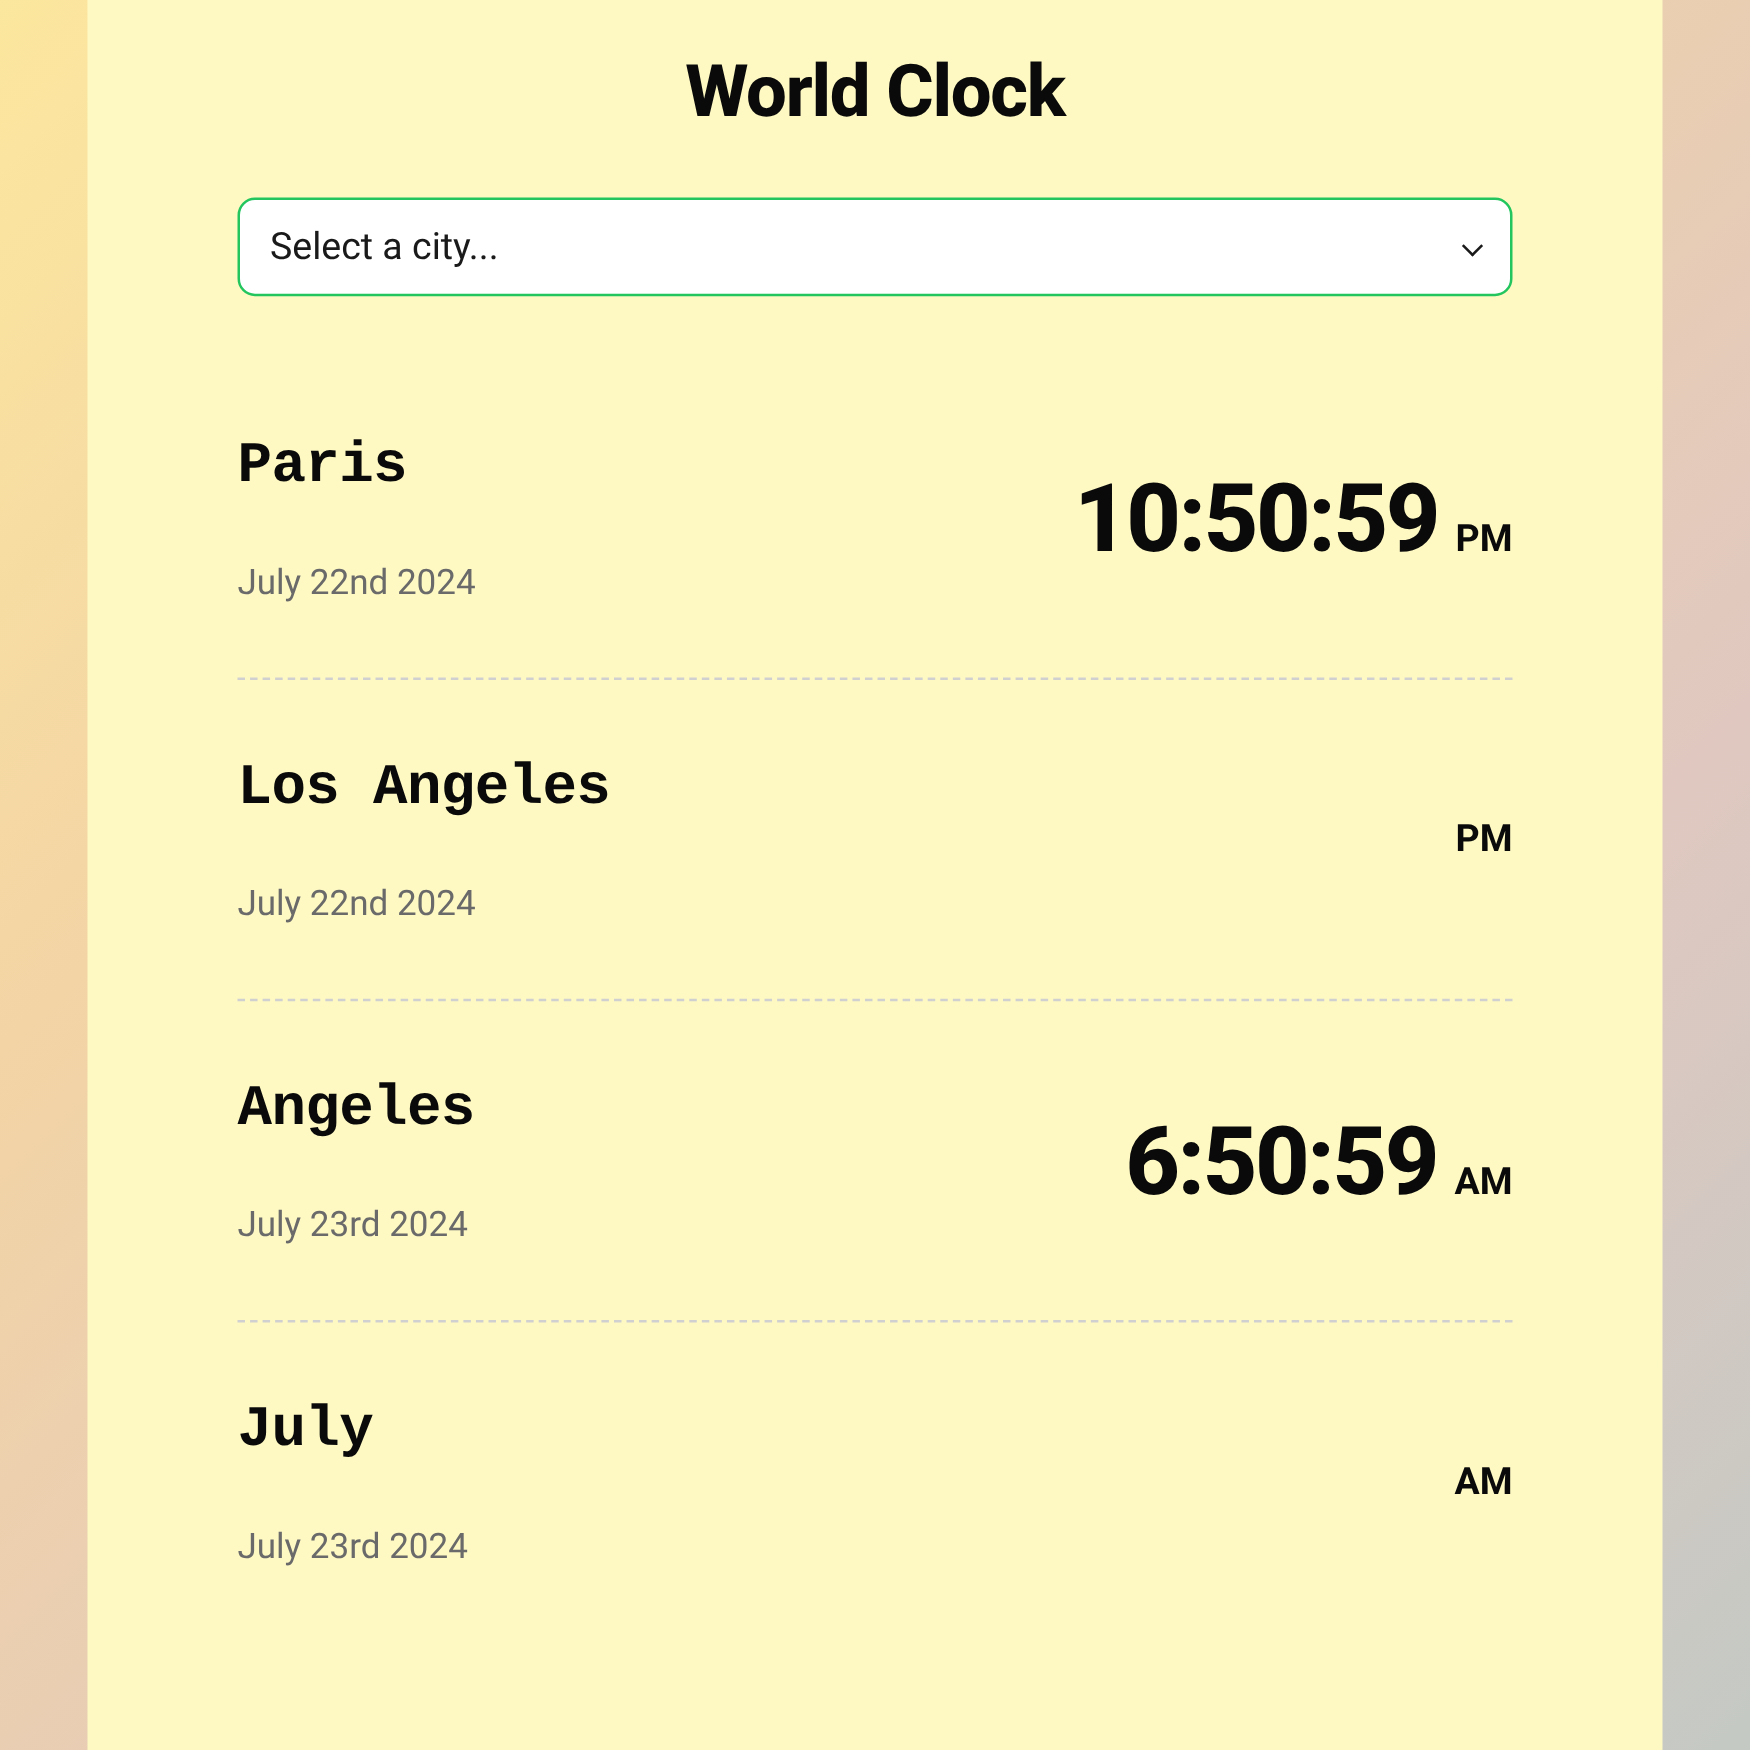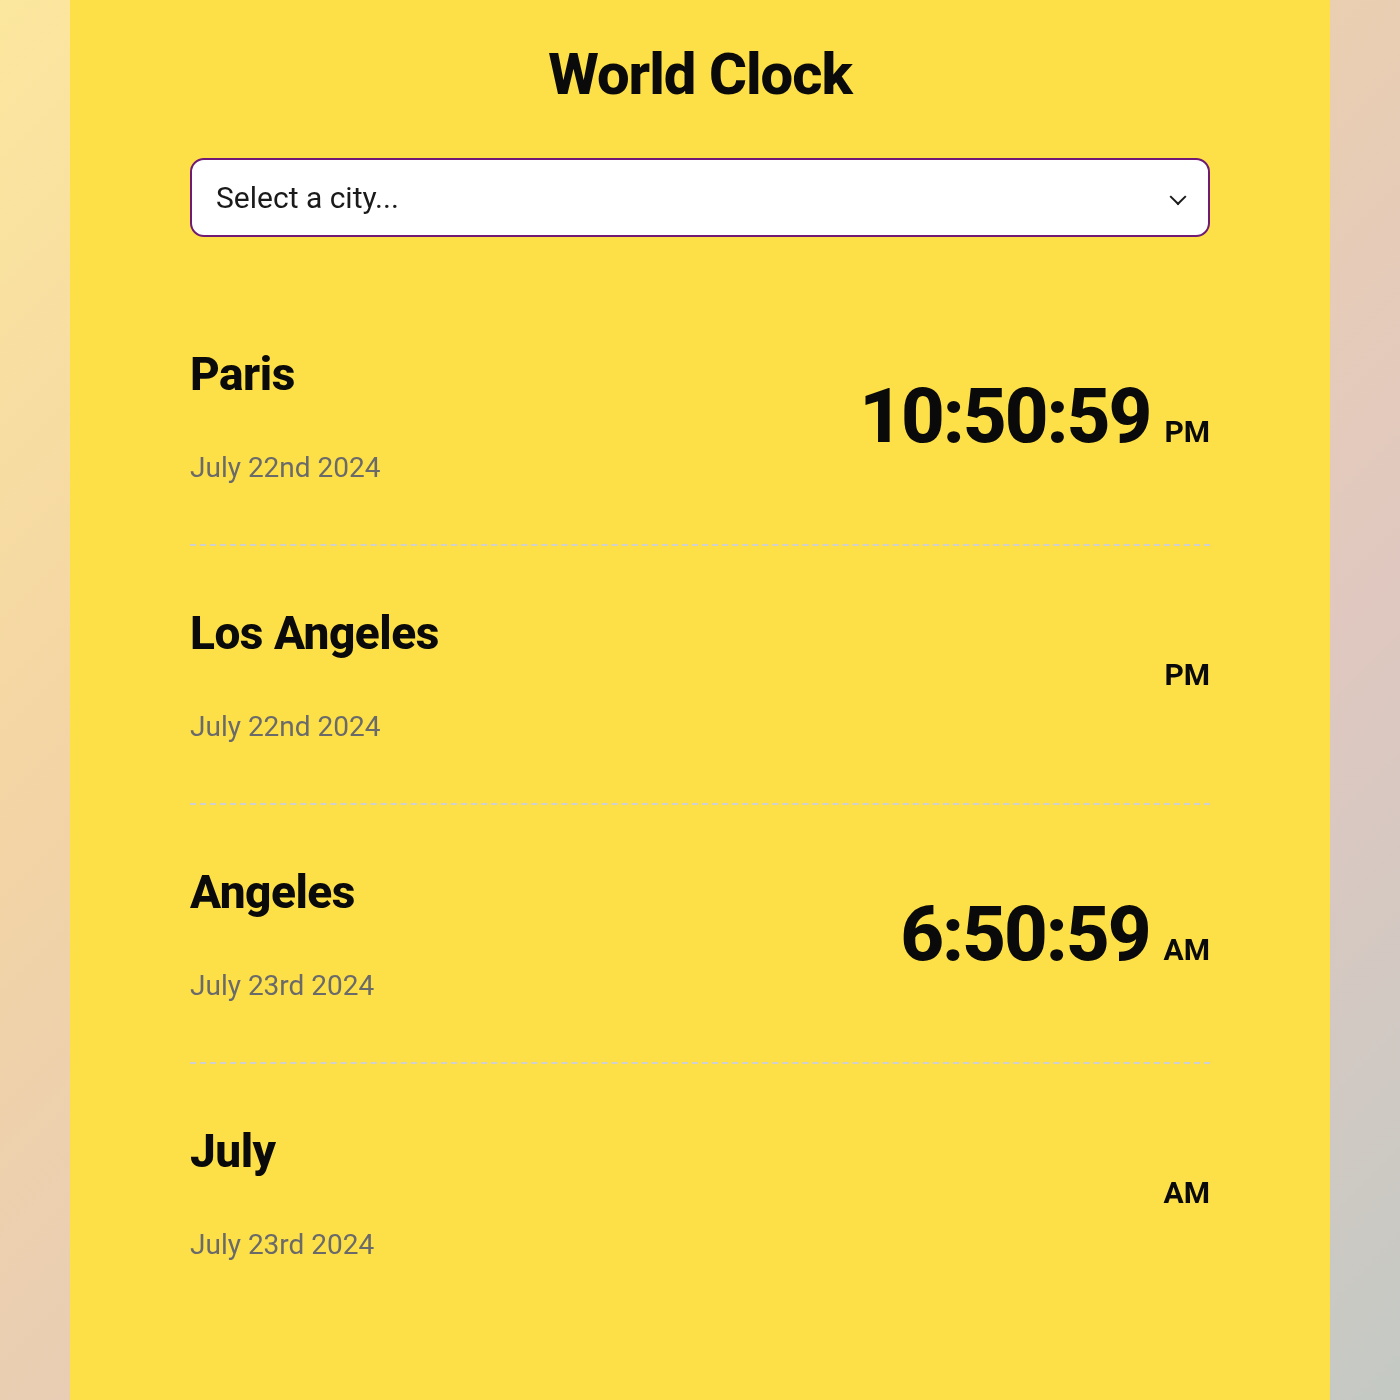--- a/index.html
+++ b/index.html
@@ -18,7 +18,7 @@
     }
     
     .card {
-      background: #fde047;
+      background: #fef9c3;
       border-radius: 0;
       width: 100%;
       max-width: 1260px;

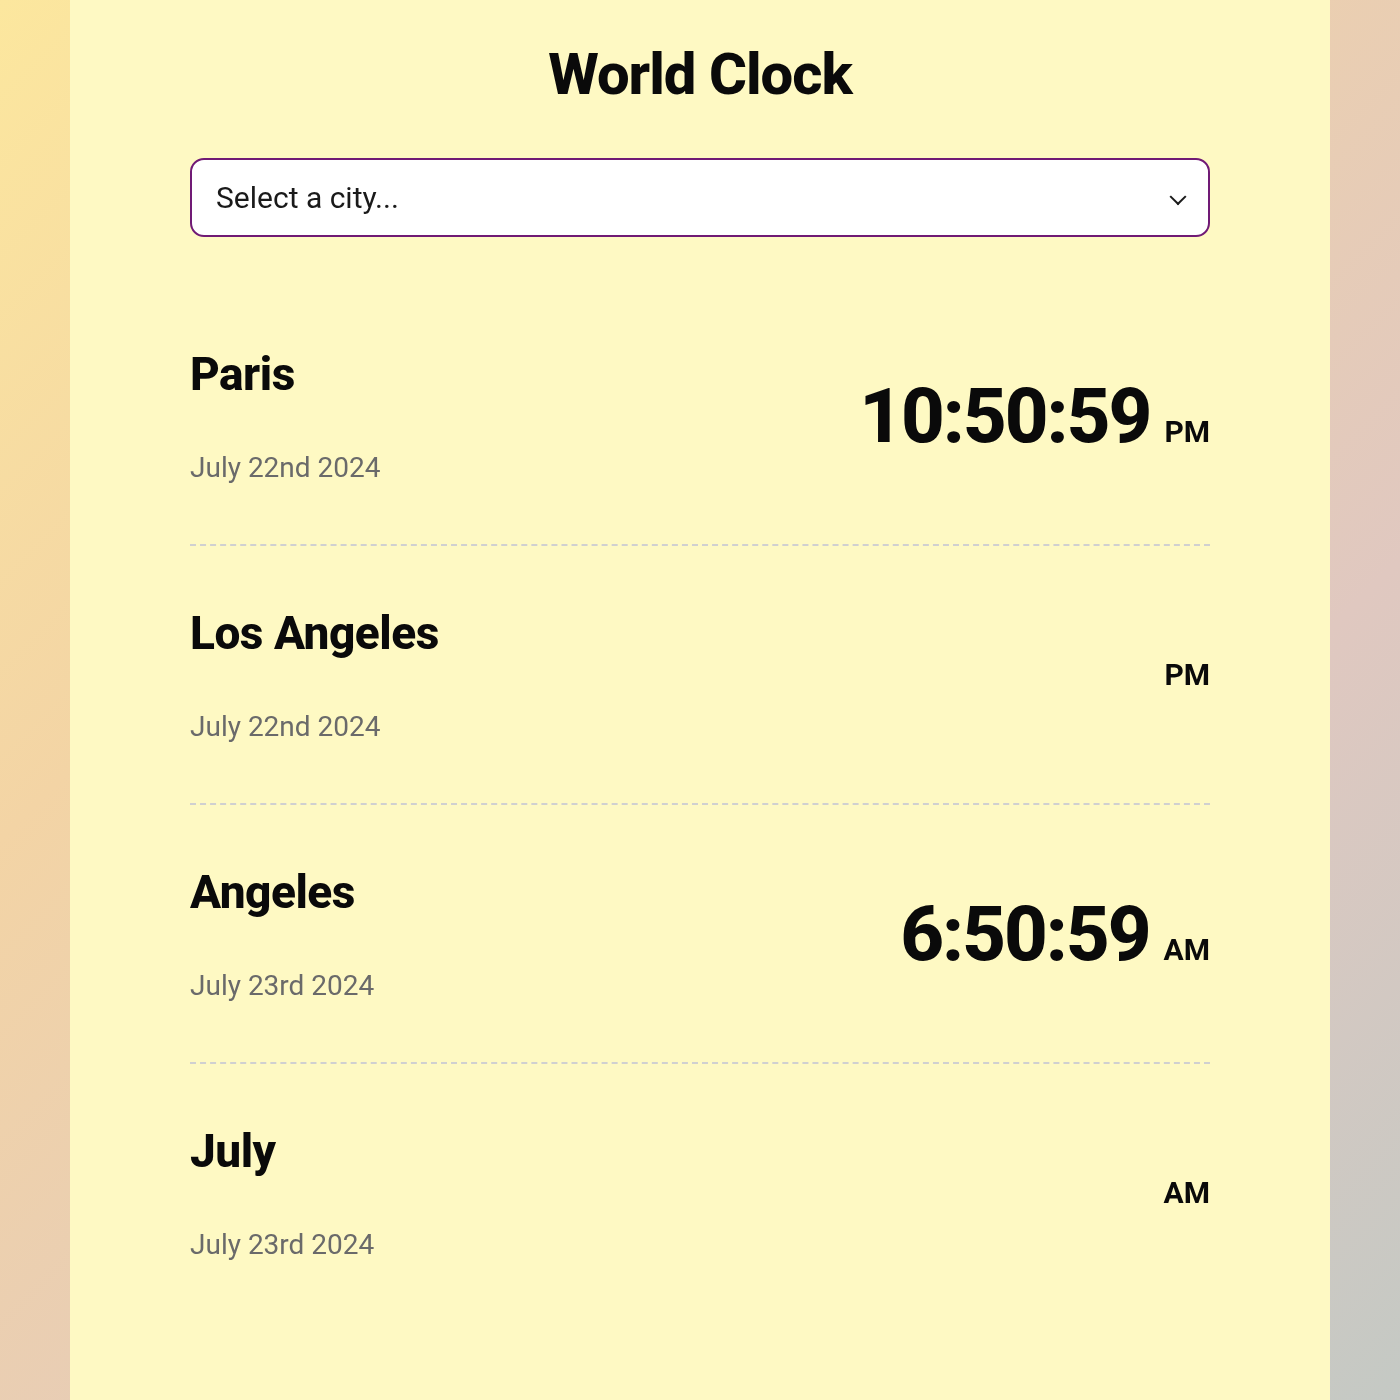--- a/index.html
+++ b/index.html
@@ -45,7 +45,7 @@
       font-size: 30px;
       color: #1a1a1a;
       background: #ffffff;
-      border: 2px solid #701a75;
+      border: 2px solid #22c55e;
       border-radius: 14px;
       appearance: none;
       -webkit-appearance: none;

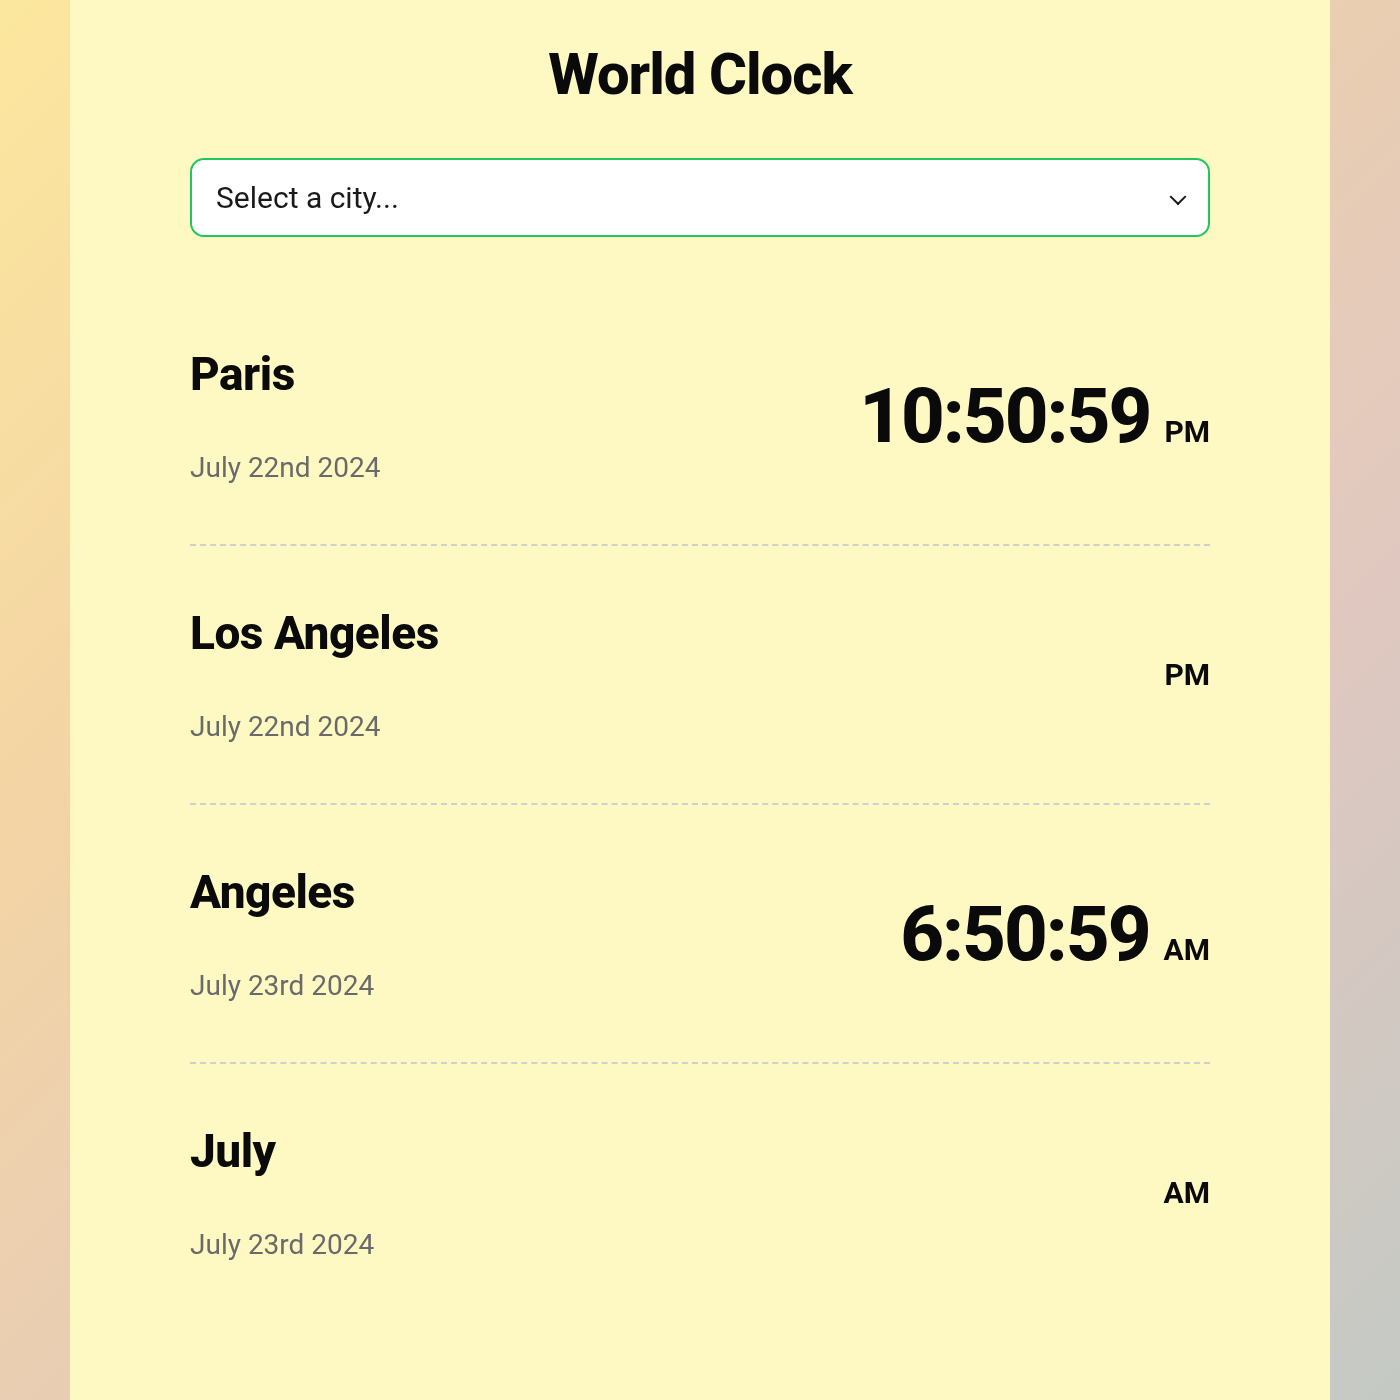--- a/index.html
+++ b/index.html
@@ -95,6 +95,7 @@
       font-weight: 800;
       color: #0a0a0a;
       letter-spacing: -0.5px;
+      font-family: Liberation Mono, monospace;
     }
     
     .city-date {

